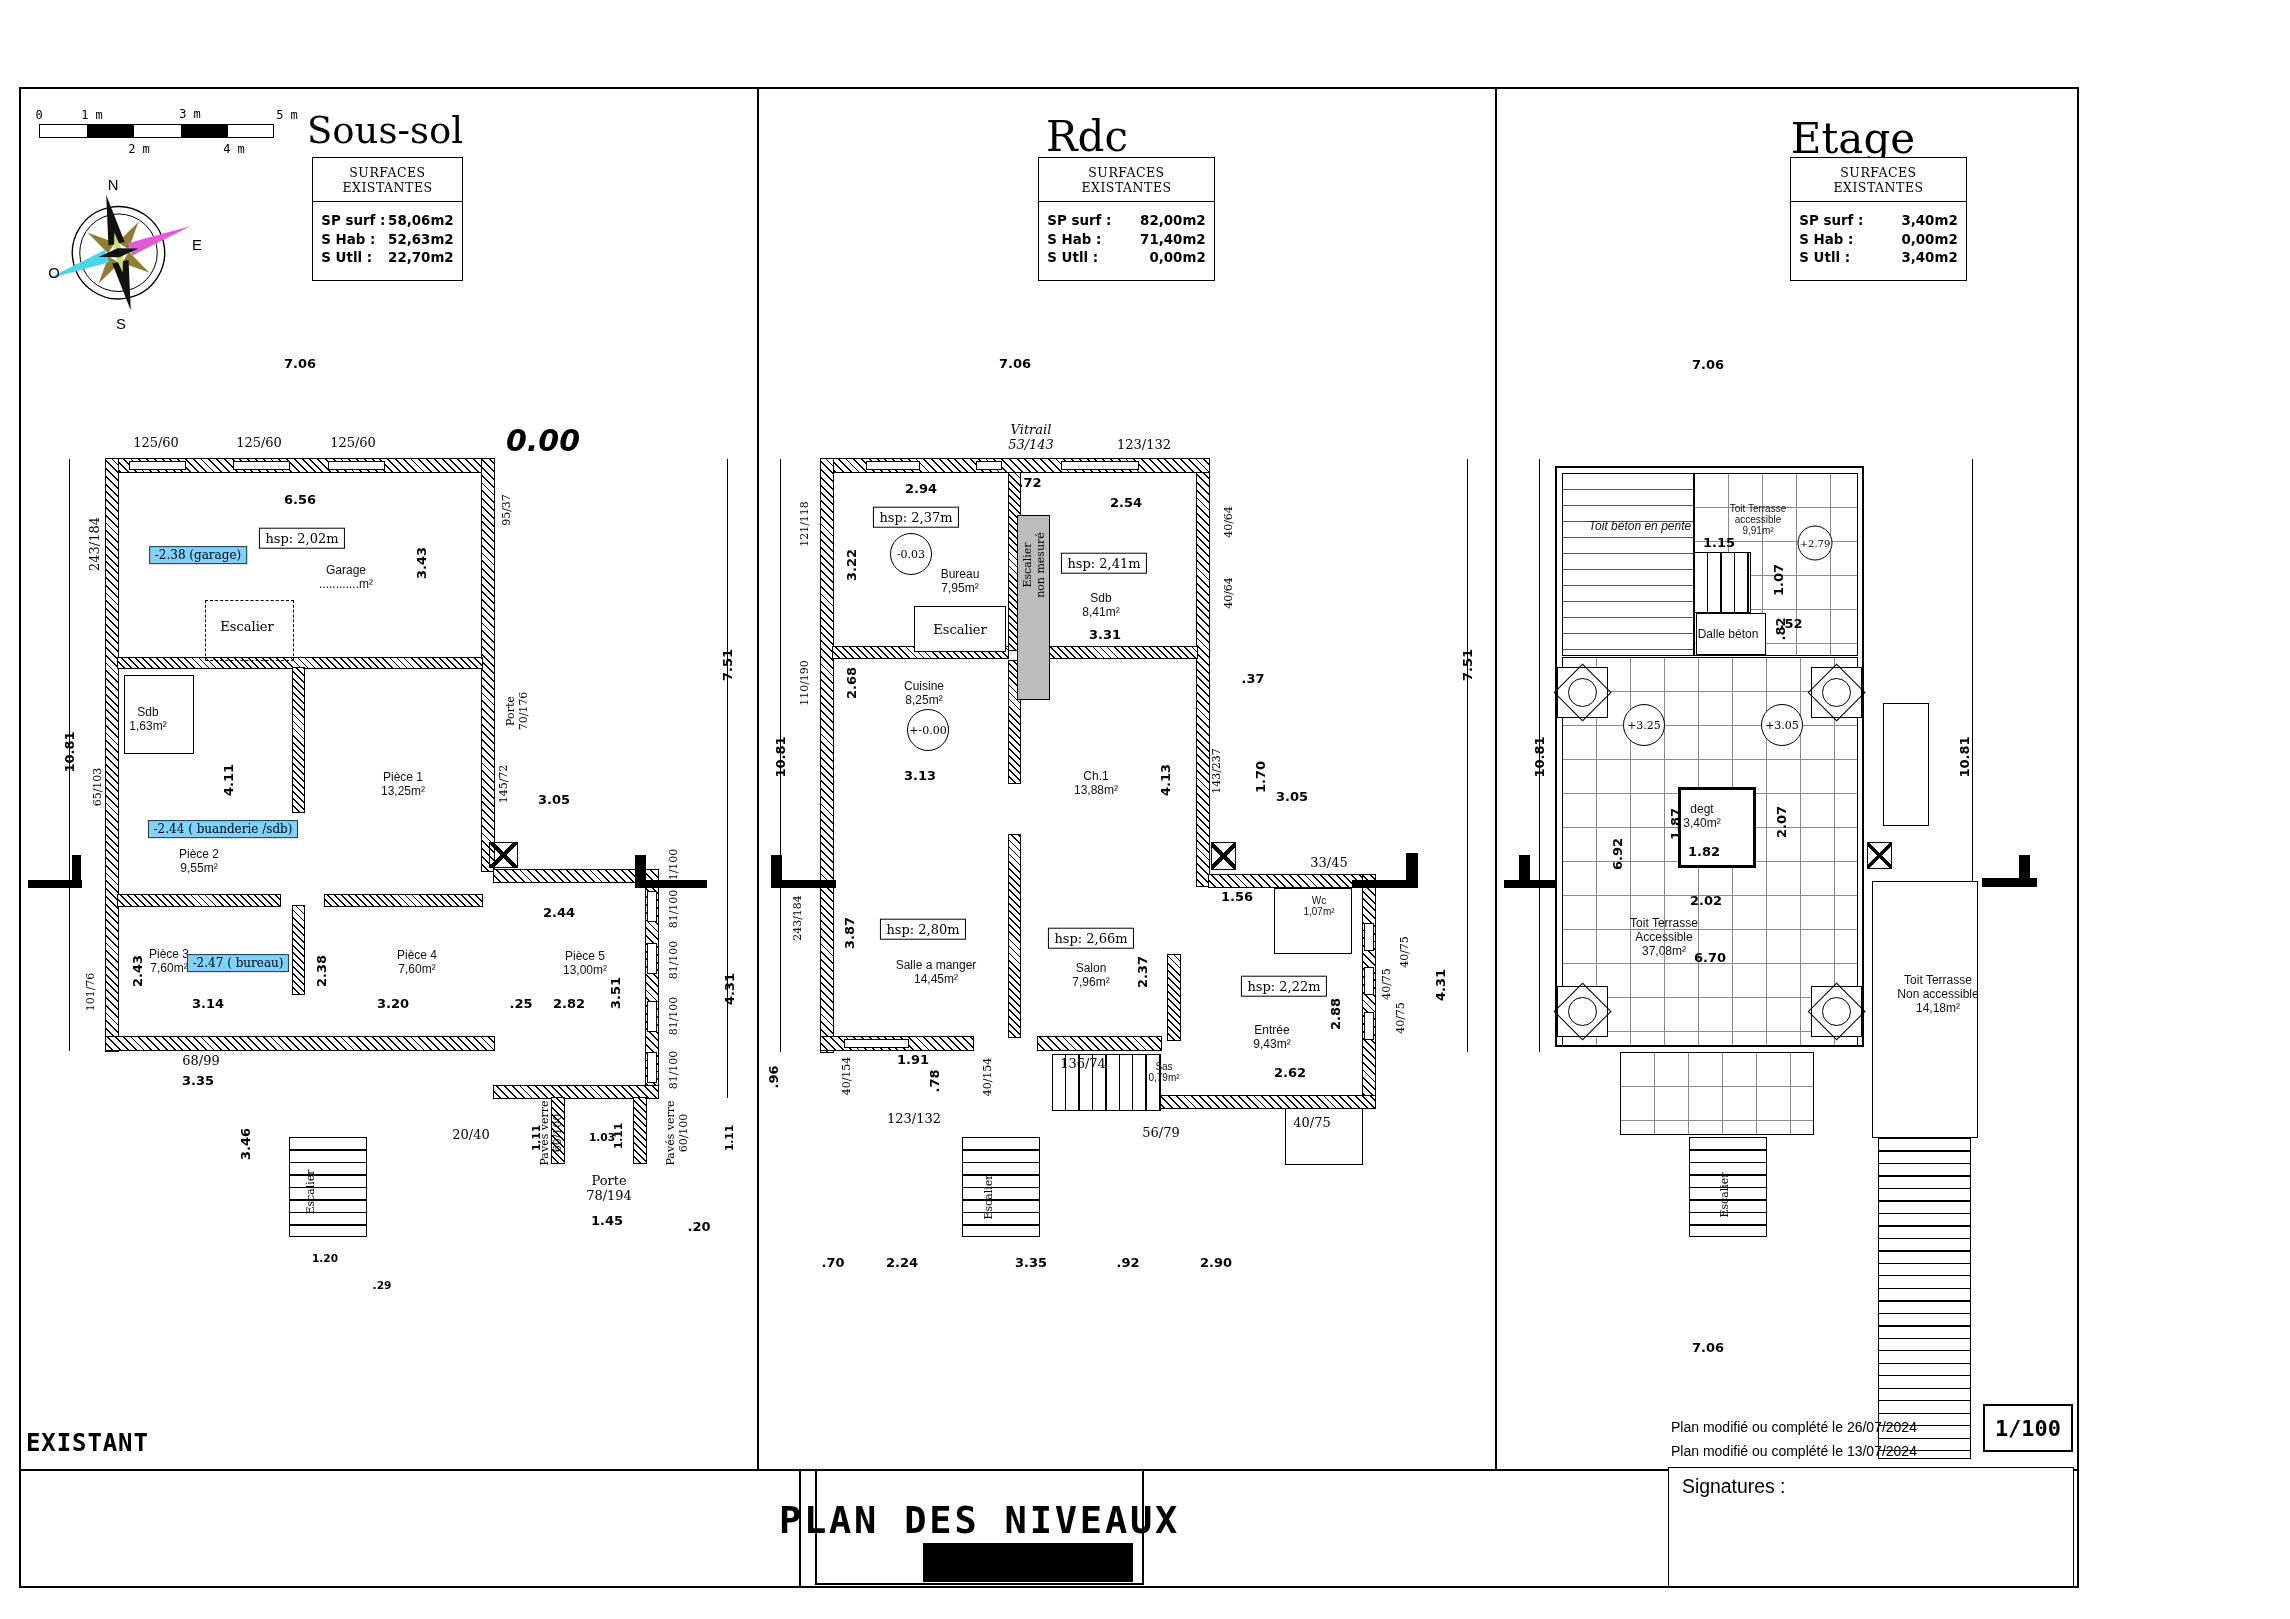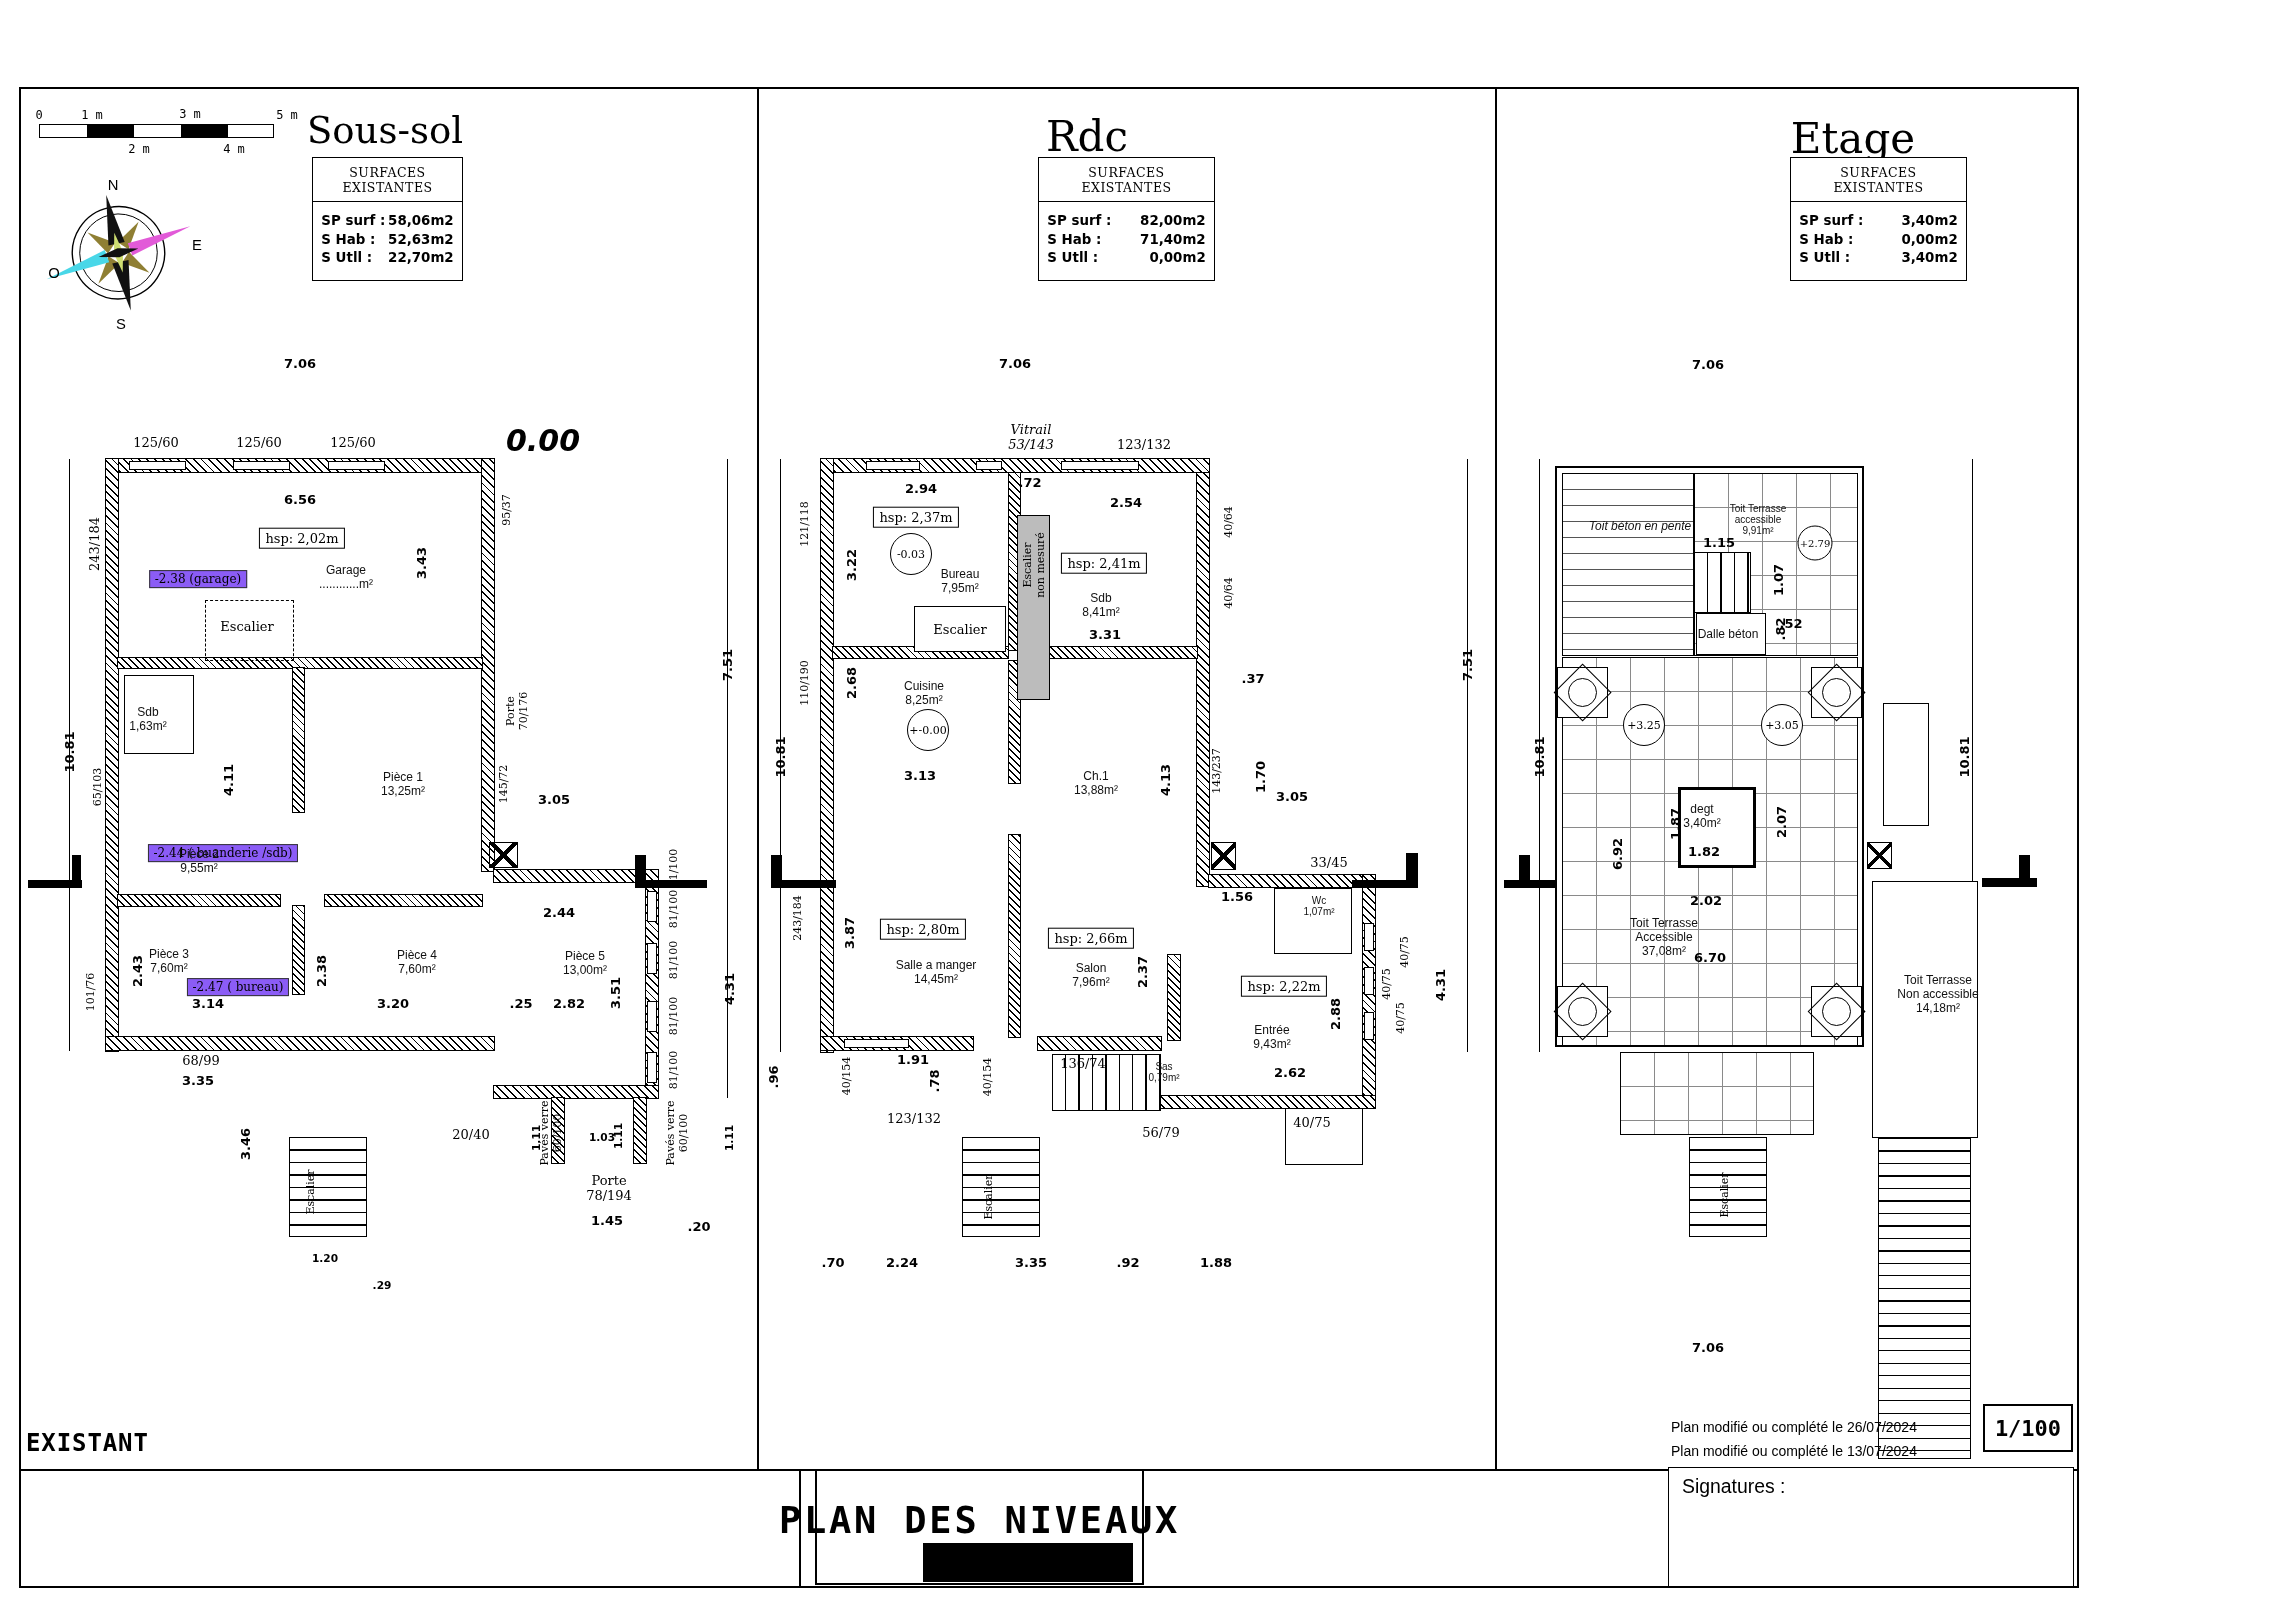--- a/index.html
+++ b/index.html
@@ -40,7 +40,7 @@
   .rm{font:12px "Liberation Sans",sans-serif;color:#111;}
   .rms{font:10px "Liberation Sans",sans-serif;color:#111;}
   .bx{font:13px "DejaVu Serif",serif;border:1.8px solid #000;background:#fff;padding:1.8px 5.5px;}
-  .bxt{font:12px "DejaVu Serif",serif;border:0.9px solid #333;background:#8b5cf6;padding:0.9px 4.6px;margin-top:24px;}
+  .bxt{font:12px "DejaVu Serif",serif;border:0.9px solid #333;background:#7dd3fc;padding:0.9px 4.6px;}
   .circ{font:11px "DejaVu Serif",serif;border:1.4px solid #000;border-radius:50%;width:42px;height:42px;
         display:flex;align-items:center;justify-content:center;background:#fff;box-sizing:border-box;}
   .circs{font:10px "DejaVu Serif",serif;border:1.4px solid #000;border-radius:50%;width:35px;height:35px;

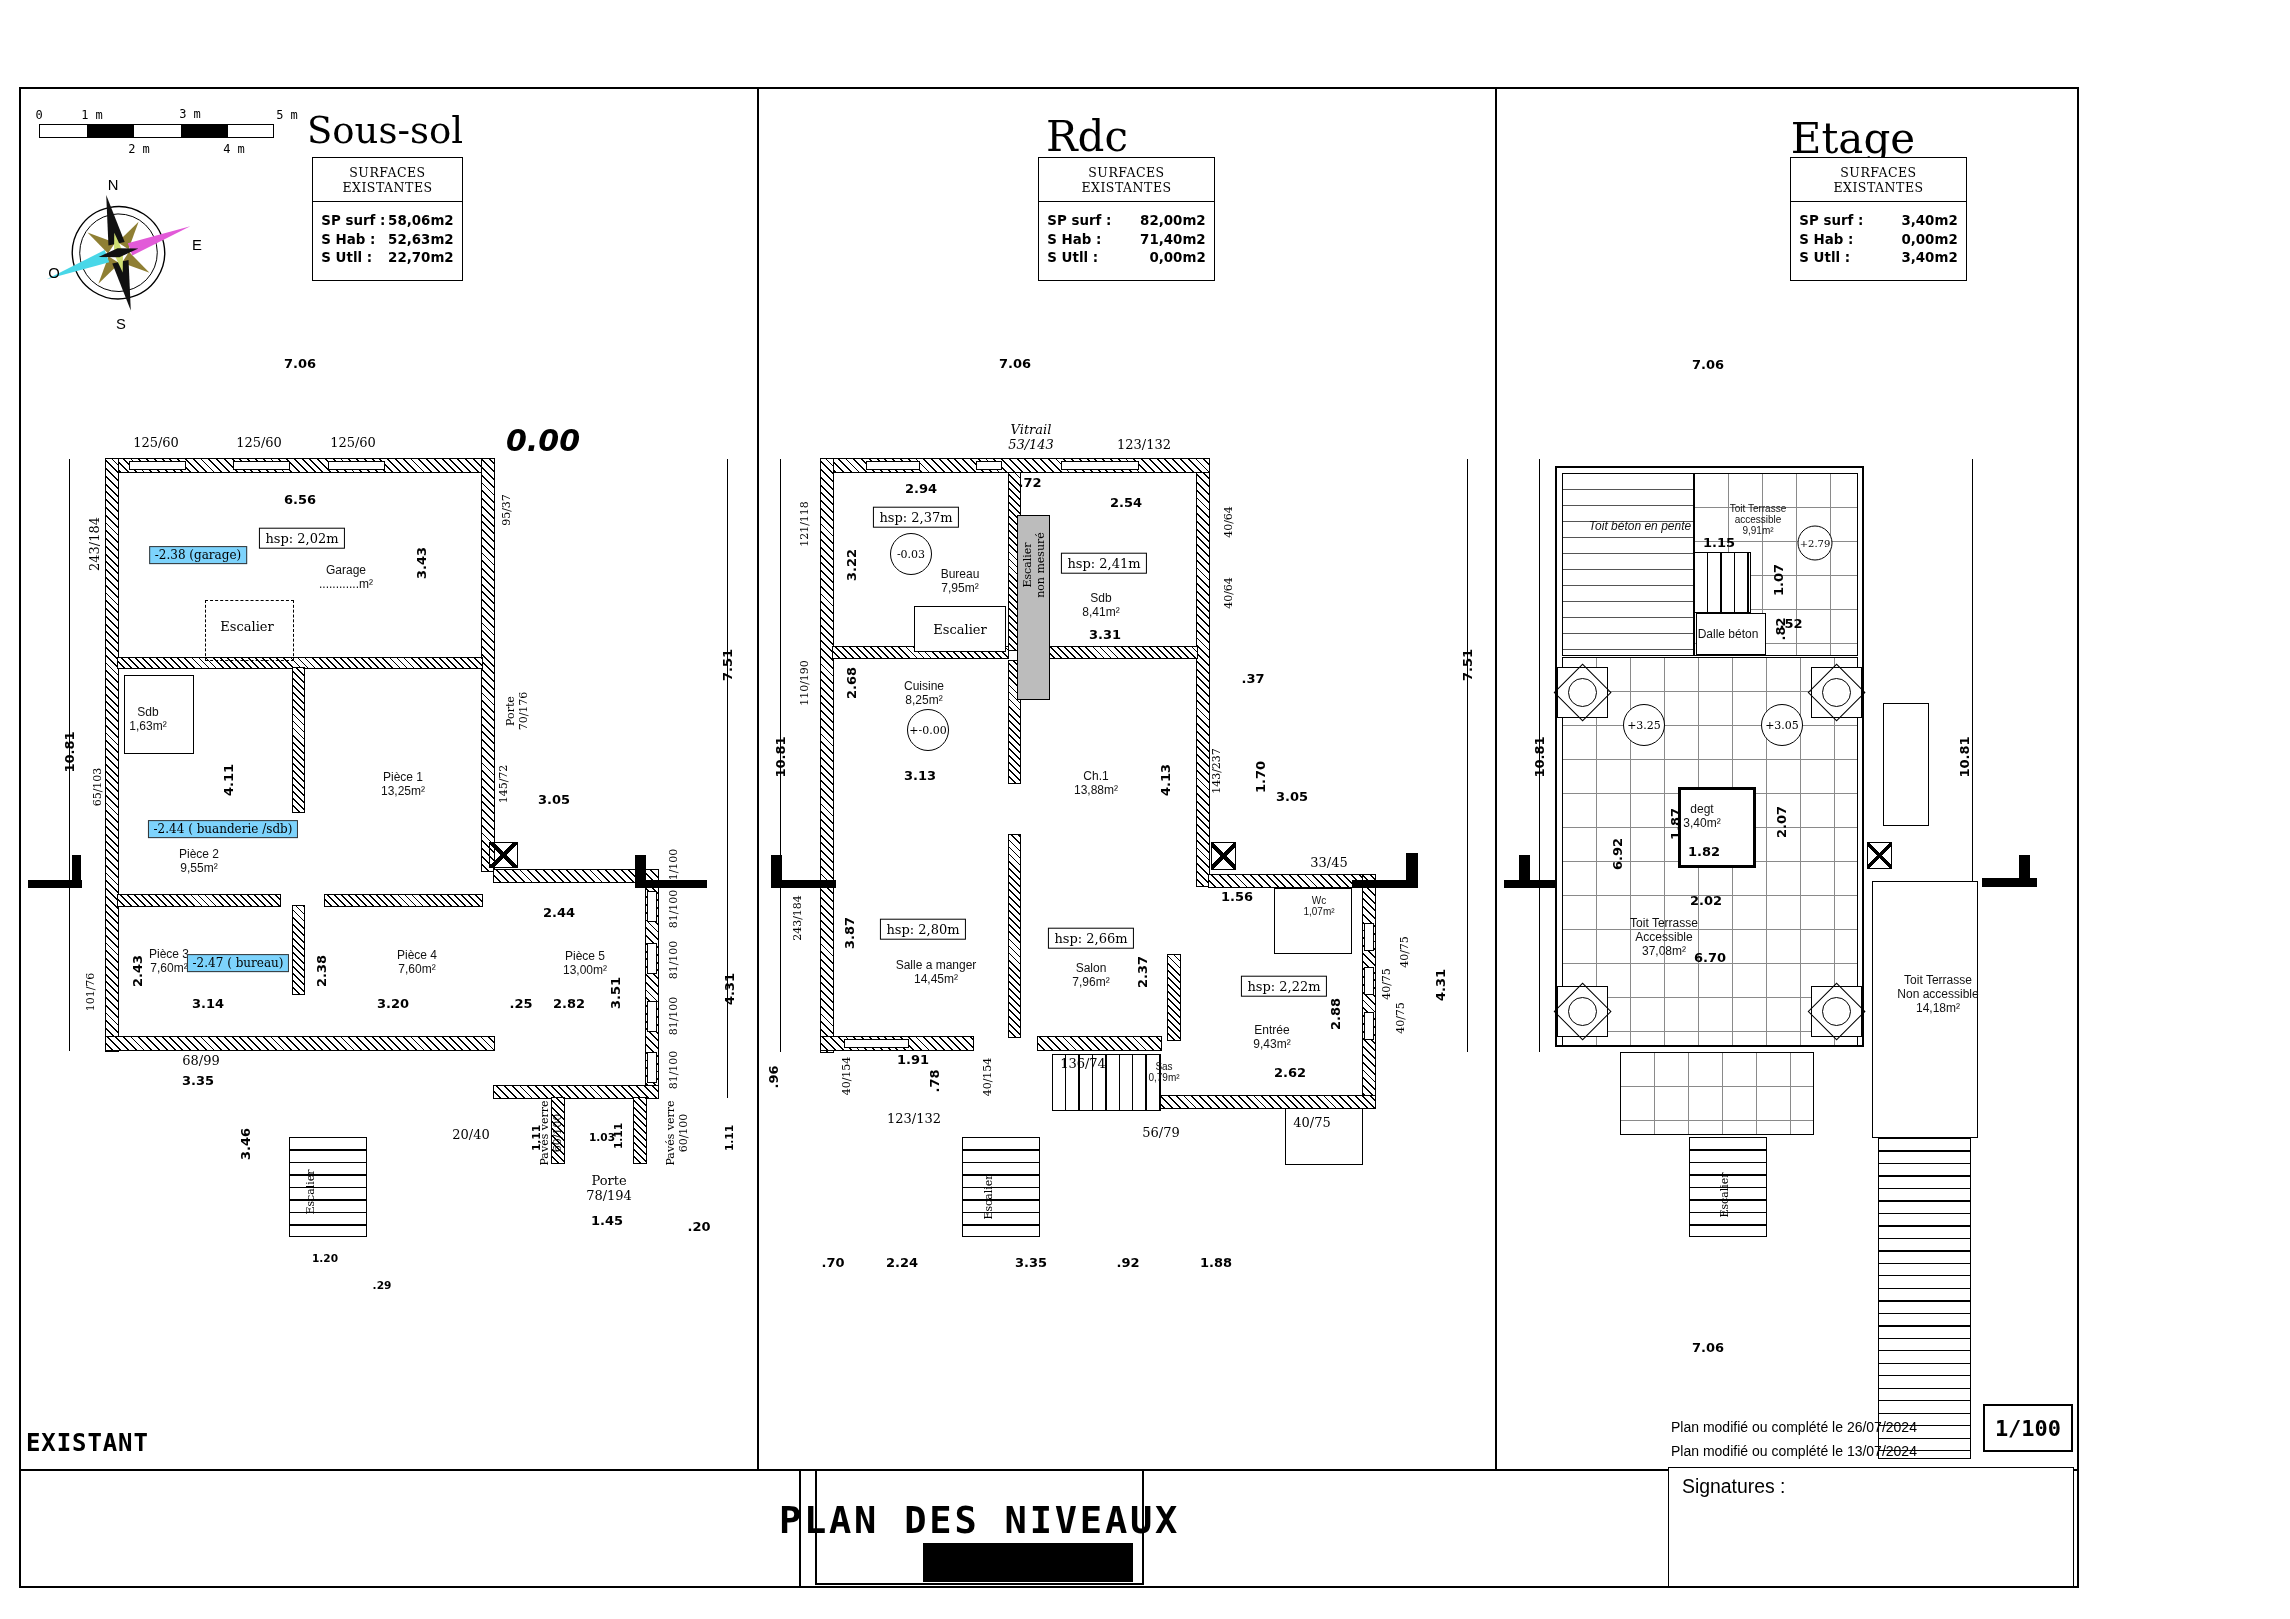--- a/index.html
+++ b/index.html
@@ -411,7 +411,7 @@
     <span class="lbl dim" style="left: 902px; top: 1262px;">2.24</span>
     <span class="lbl dim" style="left: 1031px; top: 1262px;">3.35</span>
     <span class="lbl dim" style="left: 1128px; top: 1262px;">.92</span>
-    <span class="lbl dim" style="left: 1216px; top: 1262px;">1.88</span>
+    <span class="lbl dim" style="left: 1216px; top: 1262px;">2.90</span>
   </div>
 <div class="abs" style="inset:0">
     <span class="lbl dim" style="left: 1708px; top: 364px;">7.06</span>

